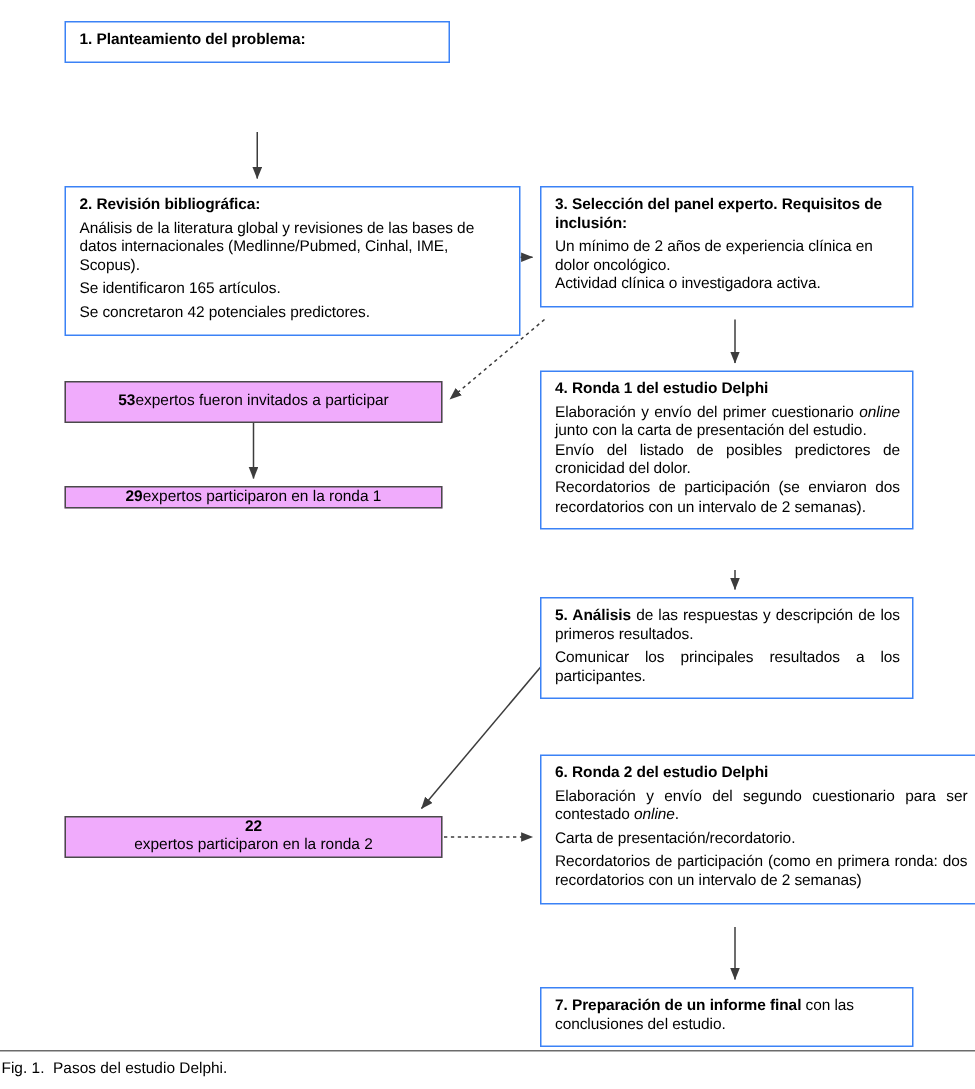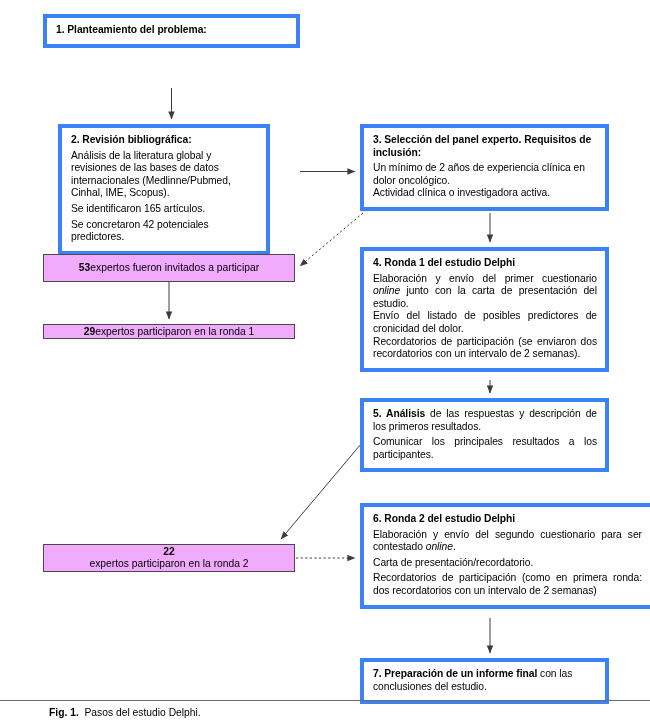--- a/index.html
+++ b/index.html
@@ -31,7 +31,7 @@
   .box {
     position: absolute;
     box-sizing: border-box;
-    border: 4px solid #3b82f6;
+    border: 1px solid #3b82f6;
     background: #ffffff;
     padding: 6px 8px 7px 9px;
     font-size: 10.3px;

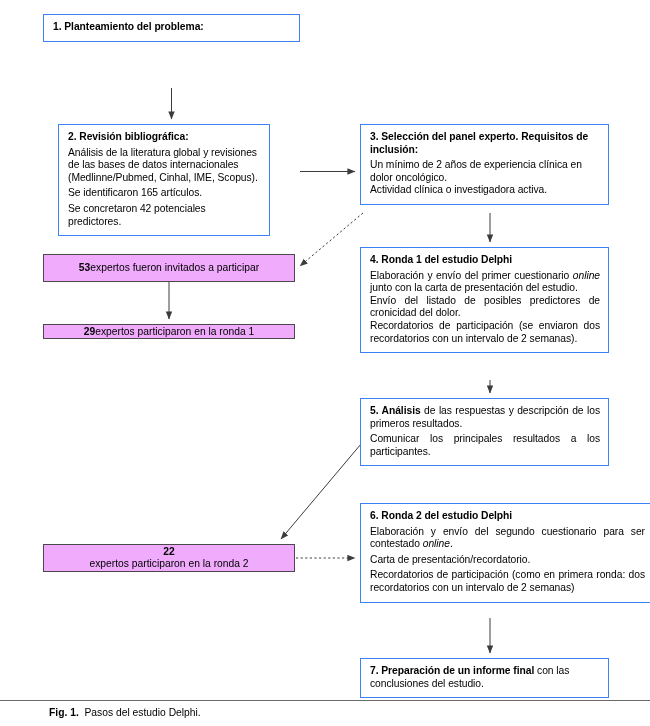--- a/index.html
+++ b/index.html
@@ -88,7 +88,7 @@
 
   
   #box1 { left: 43px;  top: 14px;  width: 257px; }
-  #box2 { left: 58px;  top: 124px; width: 212px; }
+  #box2 { left: 43px;  top: 124px; width: 304px; }
   #box3 { left: 360px; top: 124px; width: 249px; }
   #box4 { left: 360px; top: 247px; width: 249px; }
   #box5 { left: 360px; top: 398px; width: 249px; }

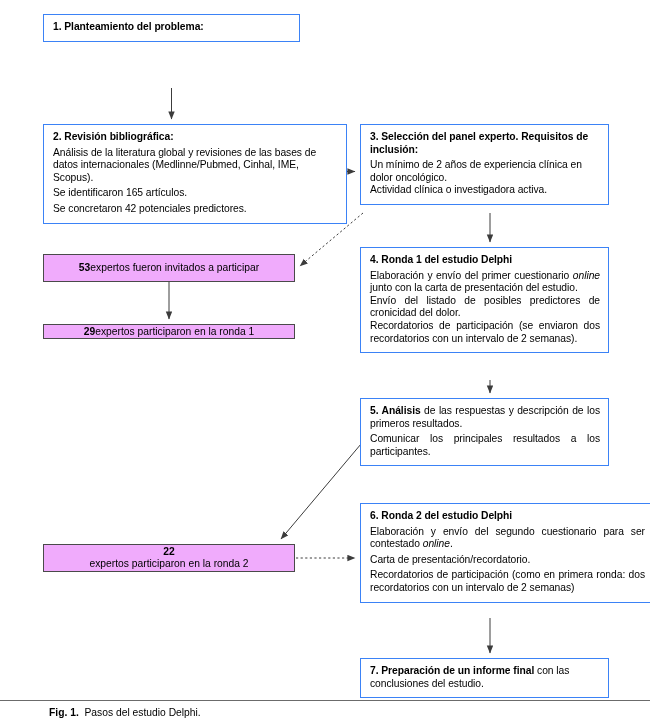--- a/index.html
+++ b/index.html
@@ -84,7 +84,7 @@
     font-size: 10.3px;
     line-height: 13px;
   }
-  .caption b { font-weight: bold; margin-left: 48px; }
+  .caption b { font-weight: normal; }
 
   
   #box1 { left: 43px;  top: 14px;  width: 257px; }

